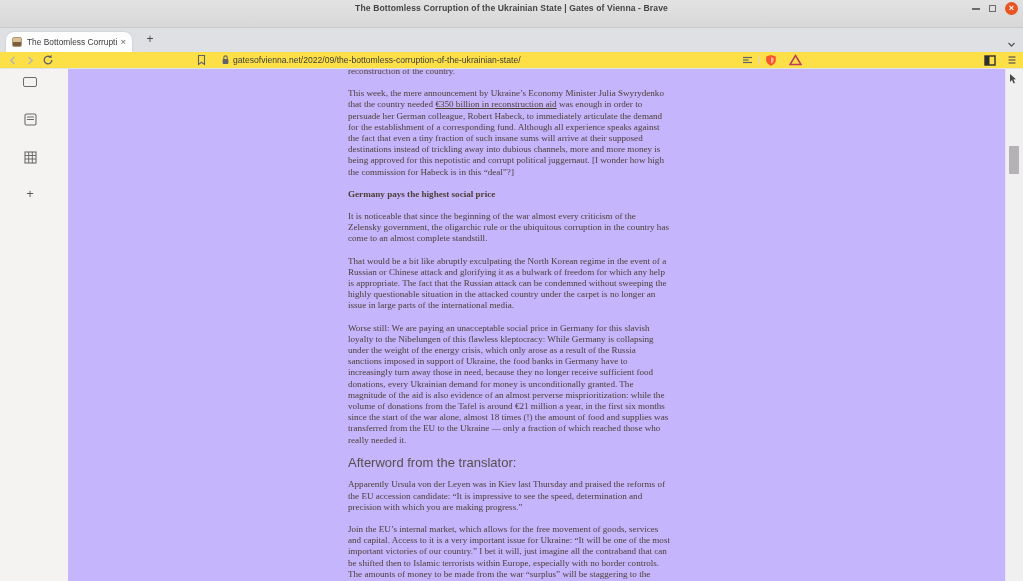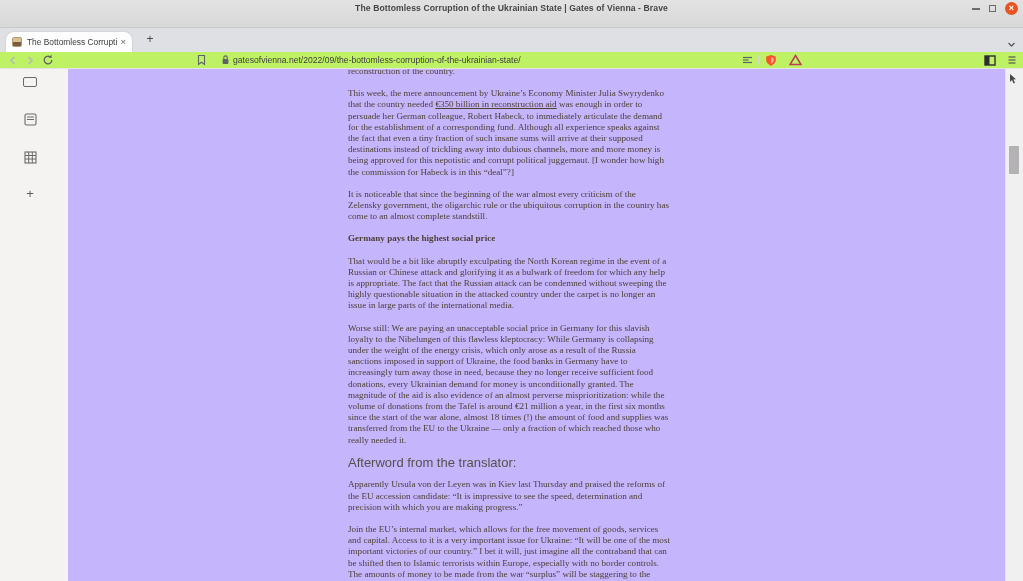--- a/index.html
+++ b/index.html
@@ -28,7 +28,7 @@
   .tabsearch { position:absolute; right:7px; top:7px; }
 
   
-  .toolbar { position:relative; height:17px; background:#bef264; border-bottom:1px solid #e3e3e3; }
+  .toolbar { position:relative; height:17px; background:#fde047; border-bottom:1px solid #e3e3e3; }
   .tbi { position:absolute; top:1px; width:14px; height:14px; display:flex; align-items:center; justify-content:center; }
   .url { position:absolute; left:233px; top:0; height:16px; line-height:16px; font-size:8.6px; color:#3c3c3c; white-space:nowrap; }
   .sep { position:absolute; left:758px; top:3px; width:1px; height:10px; background:#d7d7d7; }

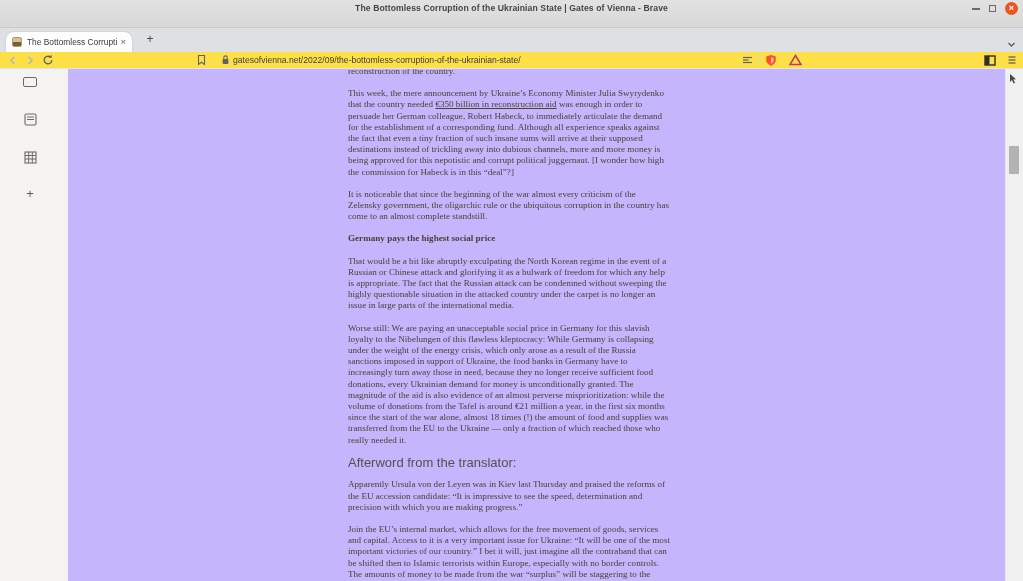--- a/index.html
+++ b/index.html
@@ -175,8 +175,8 @@
     <div class="article">
       <p class="bq">reconstruction of the country.</p>
       <p class="bq"><span>This week, the mere announcement by Ukraine’s Economy Minister Julia Swyrydenko that the country needed </span><a class="inlink" href="#">€350 billion in reconstruction aid</a><span> was enough in order to persuade her German colleague, Robert Habeck, to immediately articulate the demand for the establishment of a corresponding fund. Although all experience speaks against the fact that even a tiny fraction of such insane sums will arrive at their supposed destinations instead of trickling away into dubious channels, more and more money is being approved for this nepotistic and corrupt political juggernaut. [I wonder how high the commission for Habeck is in this “deal”?]</span></p>
+      <p class="bq bq-head">Germany pays the highest social price</p>
       <p class="bq">It is noticeable that since the beginning of the war almost every criticism of the Zelensky government, the oligarchic rule or the ubiquitous corruption in the country has come to an almost complete standstill.</p>
-      <p class="bq bq-head">Germany pays the highest social price</p>
       <p class="bq">That would be a bit like abruptly exculpating the North Korean regime in the event of a Russian or Chinese attack and glorifying it as a bulwark of freedom for which any help is appropriate. The fact that the Russian attack can be condemned without sweeping the highly questionable situation in the attacked country under the carpet is no longer an issue in large parts of the international media.</p>
       <p class="bq">Worse still: We are paying an unacceptable social price in Germany for this slavish loyalty to the Nibelungen of this flawless kleptocracy: While Germany is collapsing under the weight of the energy crisis, which only arose as a result of the Russia sanctions imposed in support of Ukraine, the food banks in Germany have to increasingly turn away those in need, because they no longer receive sufficient food donations, every Ukrainian demand for money is unconditionally granted. The magnitude of the aid is also evidence of an almost perverse misprioritization: while the volume of donations from the Tafel is around €21 million a year, in the first six months since the start of the war alone, almost 18 times (!) the amount of food and supplies was transferred from the EU to the Ukraine — only a fraction of which reached those who really needed it.</p>
       <p class="sans-p">Afterword from the translator:</p>

